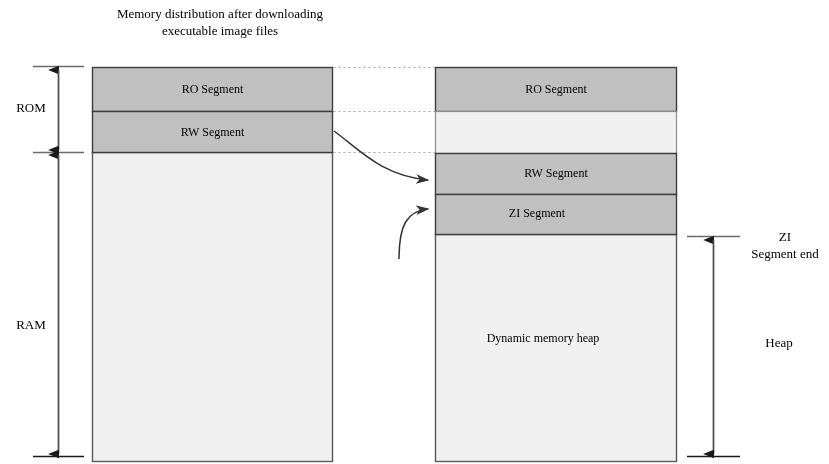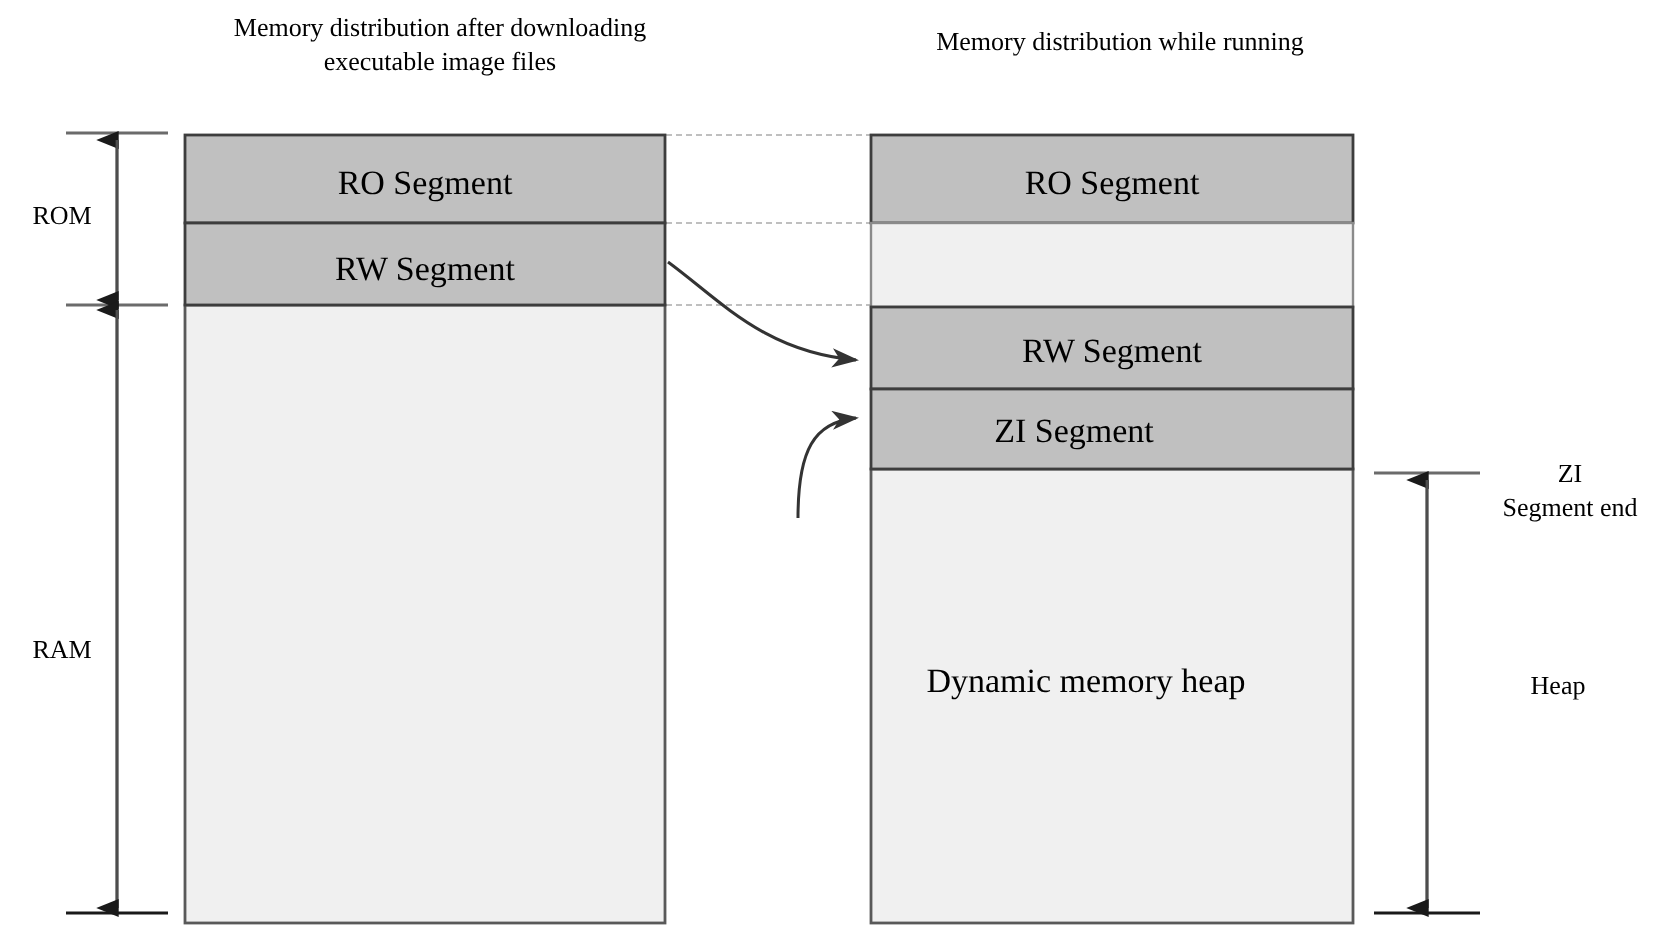--- a/index.html
+++ b/index.html
@@ -71,7 +71,6 @@
 <div id="canvas">
 
   <div class="title" id="title-left">Memory distribution after downloading executable image files</div>
-  <div class="title" id="title-right">Memory distribution while running</div>
 
   <svg class="svg-layer" viewBox="0 0 829 464" xmlns="http://www.w3.org/2000/svg">
     <defs>

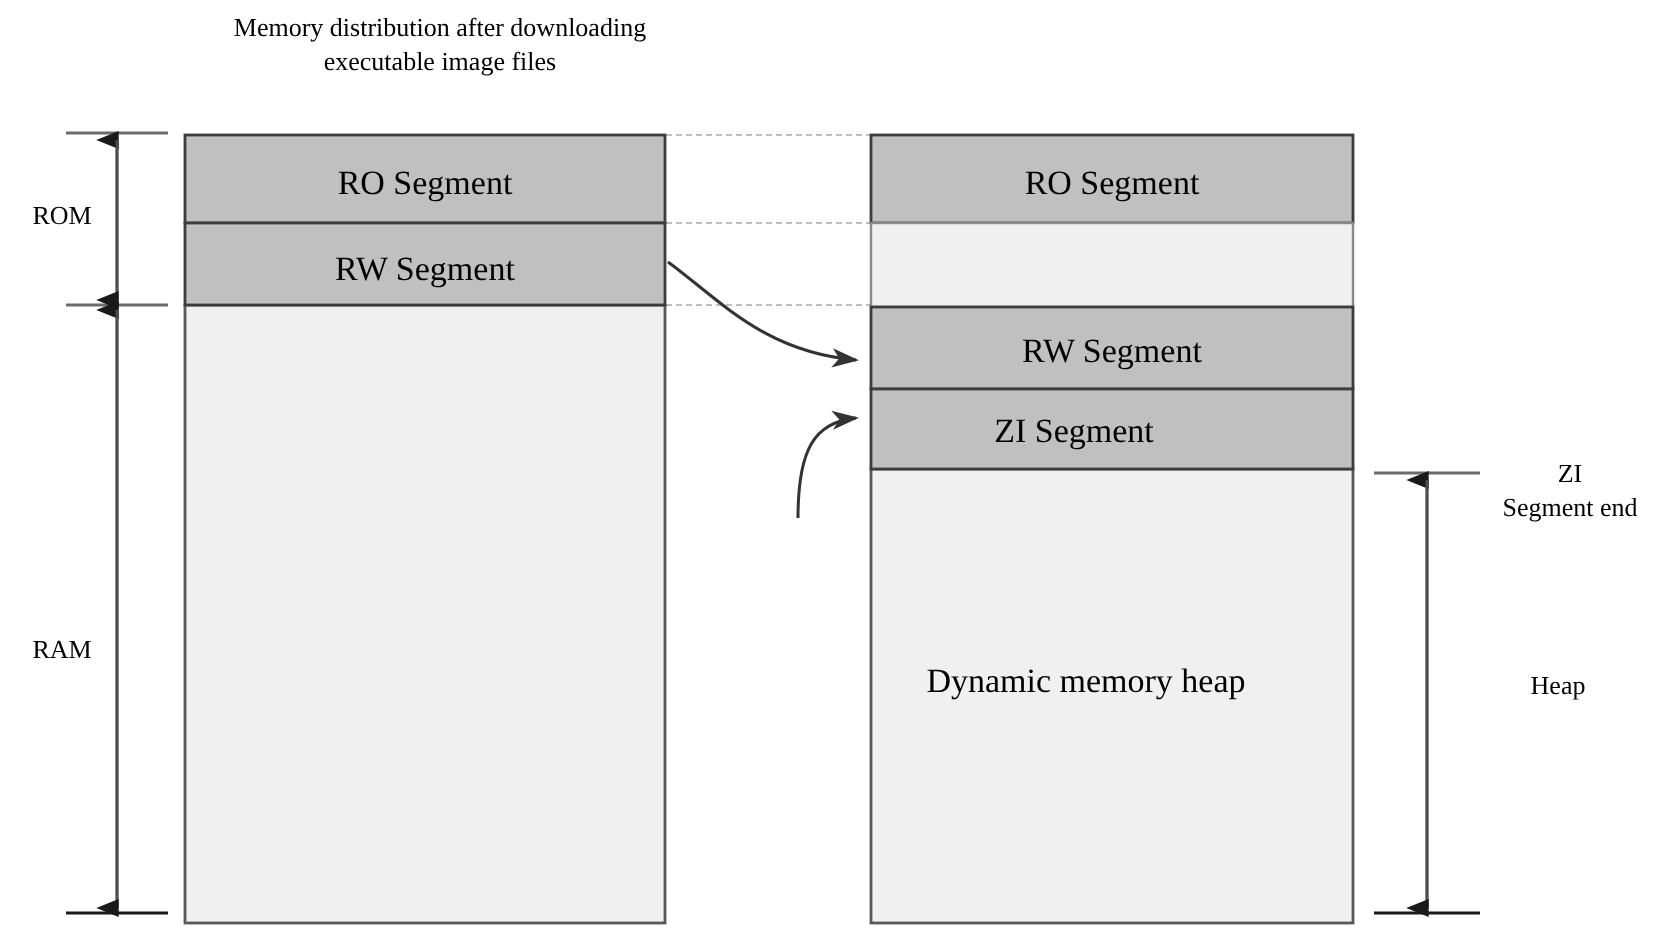--- a/index.html
+++ b/index.html
@@ -48,7 +48,7 @@
   .seg-label {
     position: absolute;
     text-align: center;
-    font-size: 17px;
+    font-size: 12px;
     color: #000000;
     white-space: nowrap;
   }

